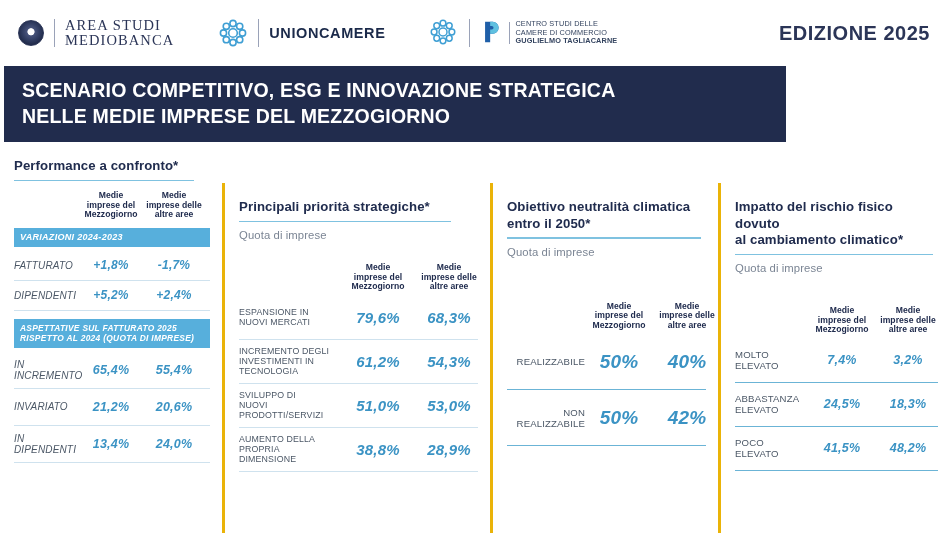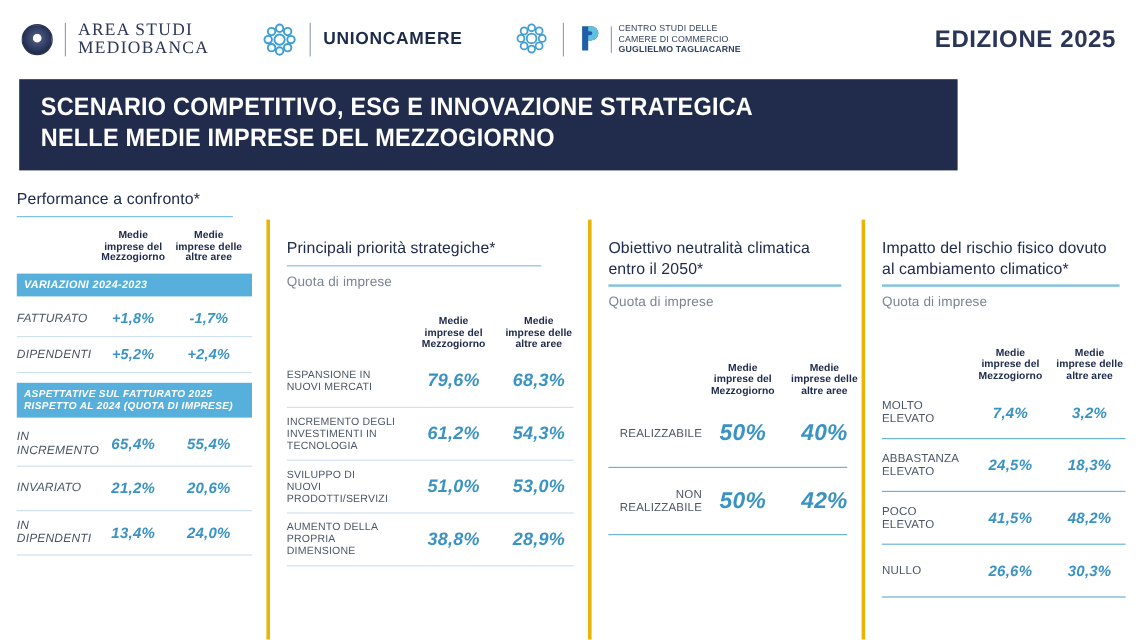--- a/index.html
+++ b/index.html
@@ -42,7 +42,7 @@
 
   
   .banner {
-    position:absolute; left:16px; top:66px; width:782px; height:76px;
+    position:absolute; left:4px; top:66px; width:782px; height:76px;
     background:#212c4d;
     padding:11px 0 0 18px;
   }

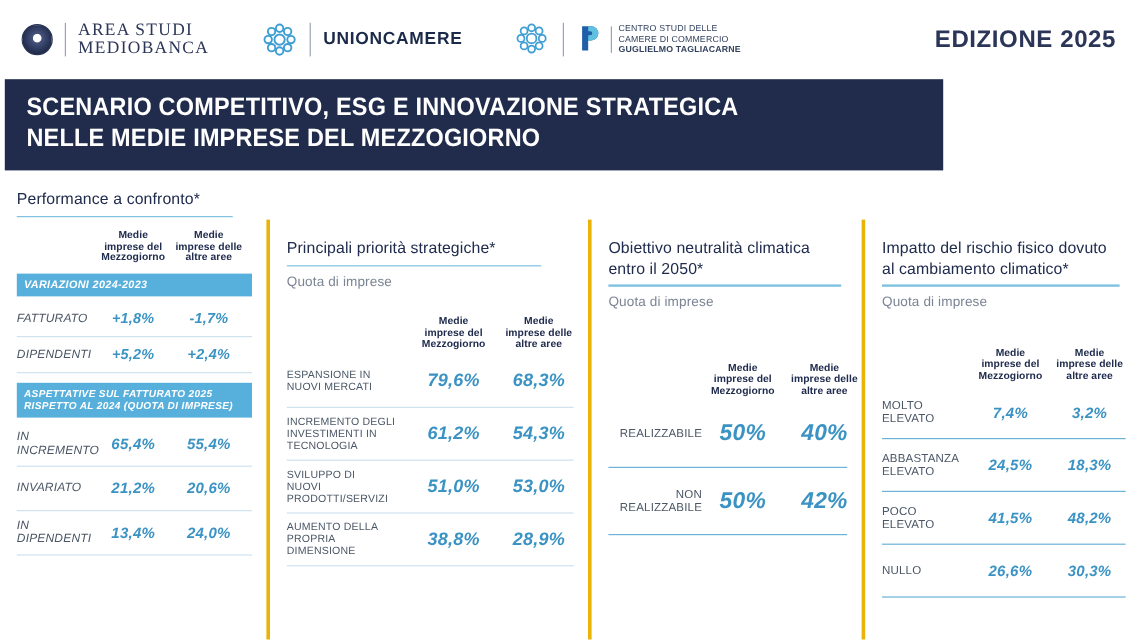--- a/index.html
+++ b/index.html
@@ -65,7 +65,7 @@
   .col4 { width:232px; }
 
   .col-title {
-    color:#202c4e; font-size:13.2px; font-weight:normal;
+    color:#202c4e; font-size:13.2px; font-weight:bold;
     line-height:16.5px; letter-spacing:0.1px;
   }
   .title-rule { height:1.5px; background:#7fc2e0; margin-top:5px; }

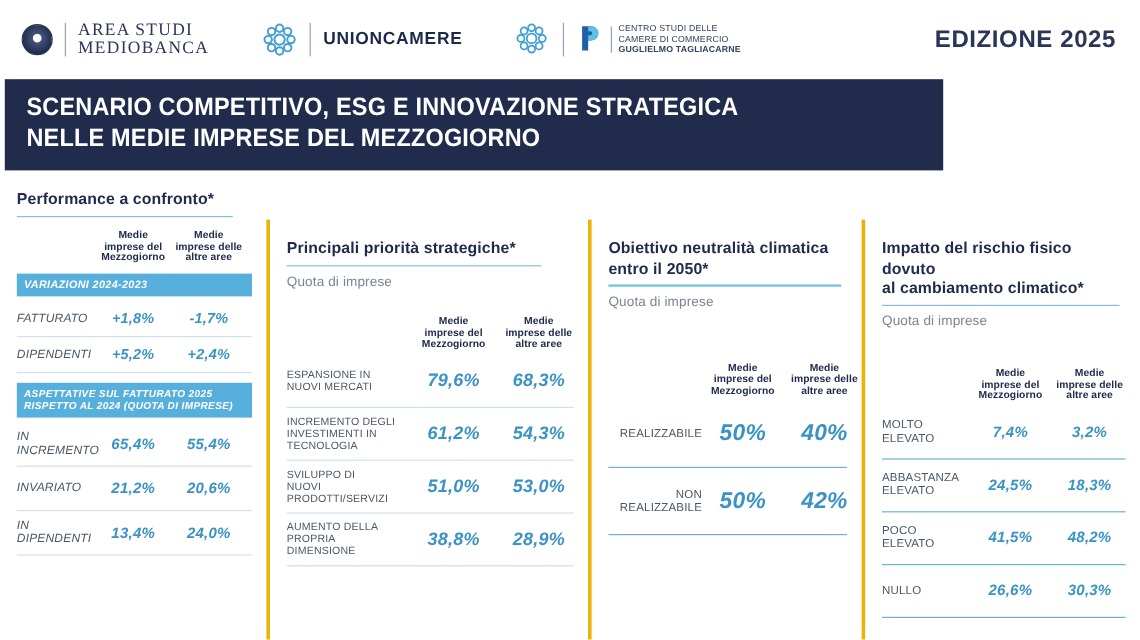--- a/index.html
+++ b/index.html
@@ -384,11 +384,6 @@
           <div class="v">41,5%</div>
           <div class="v">48,2%</div>
         </div>
-        <div class="row">
-          <div class="rl ml">NULLO</div>
-          <div class="v">26,6%</div>
-          <div class="v">30,3%</div>
-        </div>
       </div>
     </div>
 

